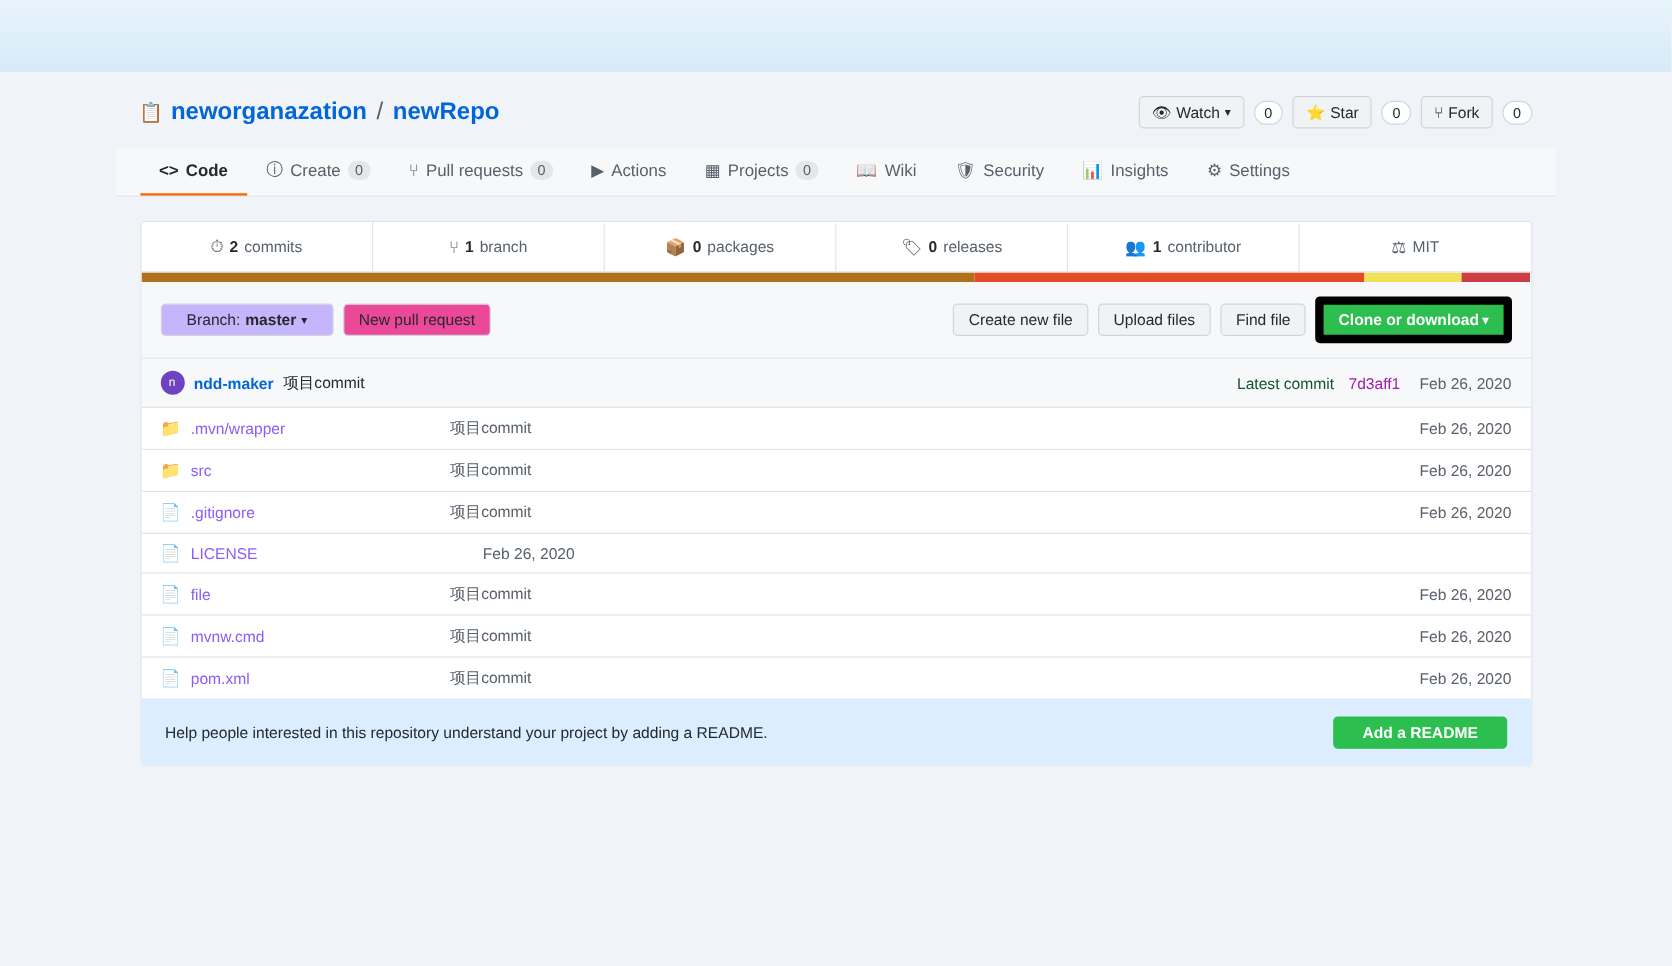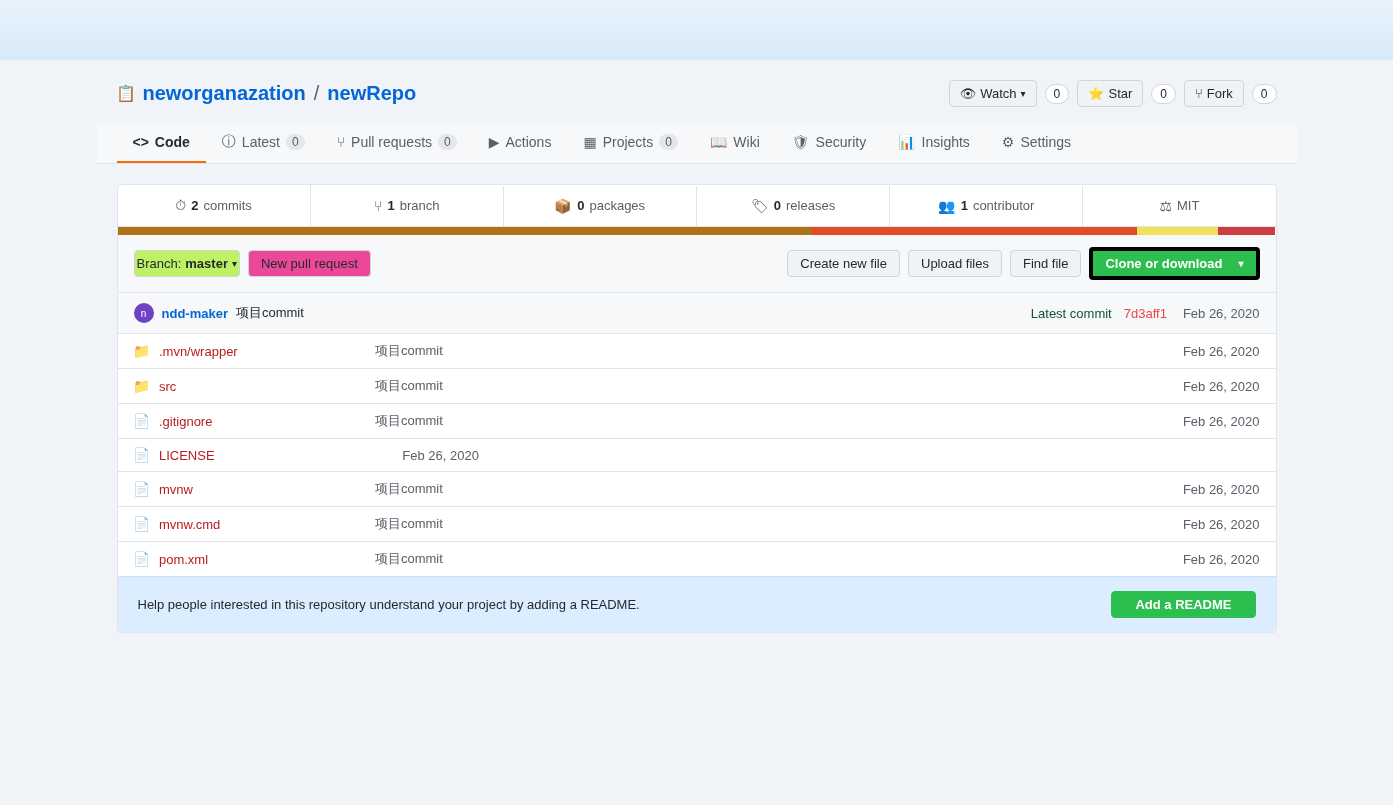--- a/index.html
+++ b/index.html
@@ -318,7 +318,7 @@
     </a>
     <a class="nav-tab">
       <span>ⓘ</span>
-      <span>Latest</span>
+      <span>Create</span>
       <span class="badge">0</span>
     </a>
     <a class="nav-tab">

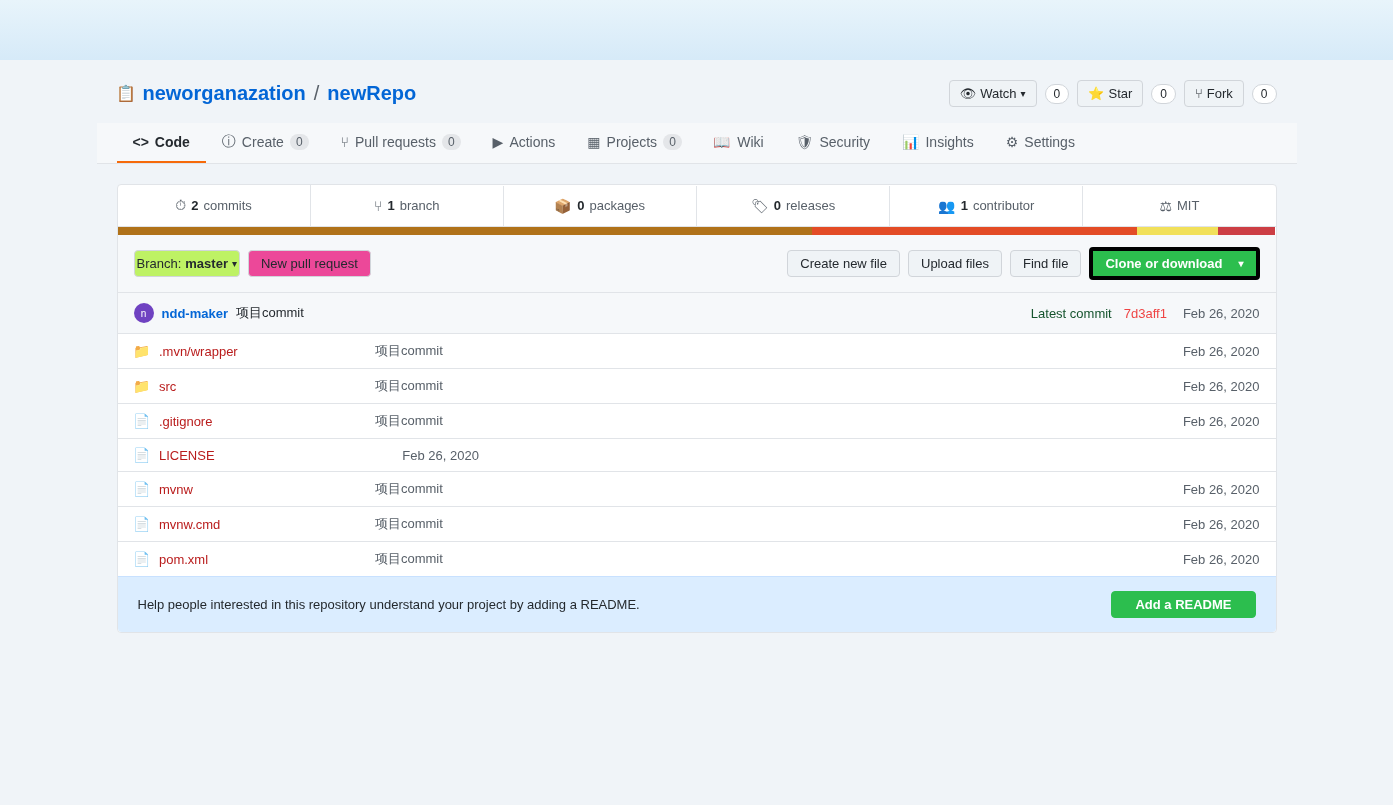--- a/index.html
+++ b/index.html
@@ -176,10 +176,10 @@
       display: flex;
       align-items: center;
       gap: 4px;
-      padding: 5px 2px;
-      border: 1px solid #d1d5da;
-      border-radius: 4px;
-      background: #bef264;
+      padding: 5px 21px;
+      border: 1px solid #d1d5da;
+      border-radius: 4px;
+      background: #c4b5fd;
       cursor: pointer;
       font-size: 13px;
     }

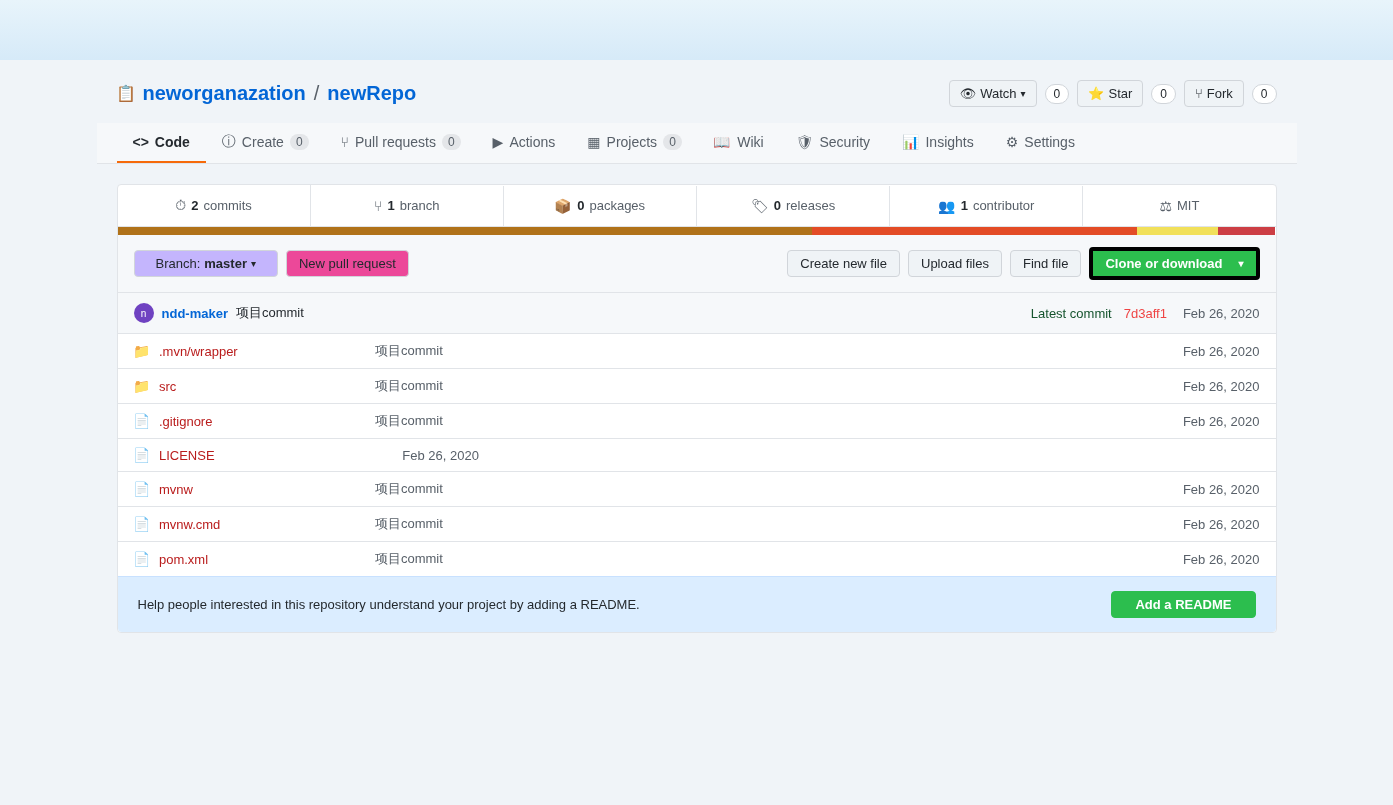--- a/index.html
+++ b/index.html
@@ -204,9 +204,9 @@
     .clone-btn {
       display: flex;
       align-items: center;
-      gap: 16px;
+      gap: 3px;
       padding: 5px 12px;
-      border: 4px solid #000000;
+      border: 7px solid #000000;
       border-radius: 4px;
       background: #2cbe4e;
       cursor: pointer;

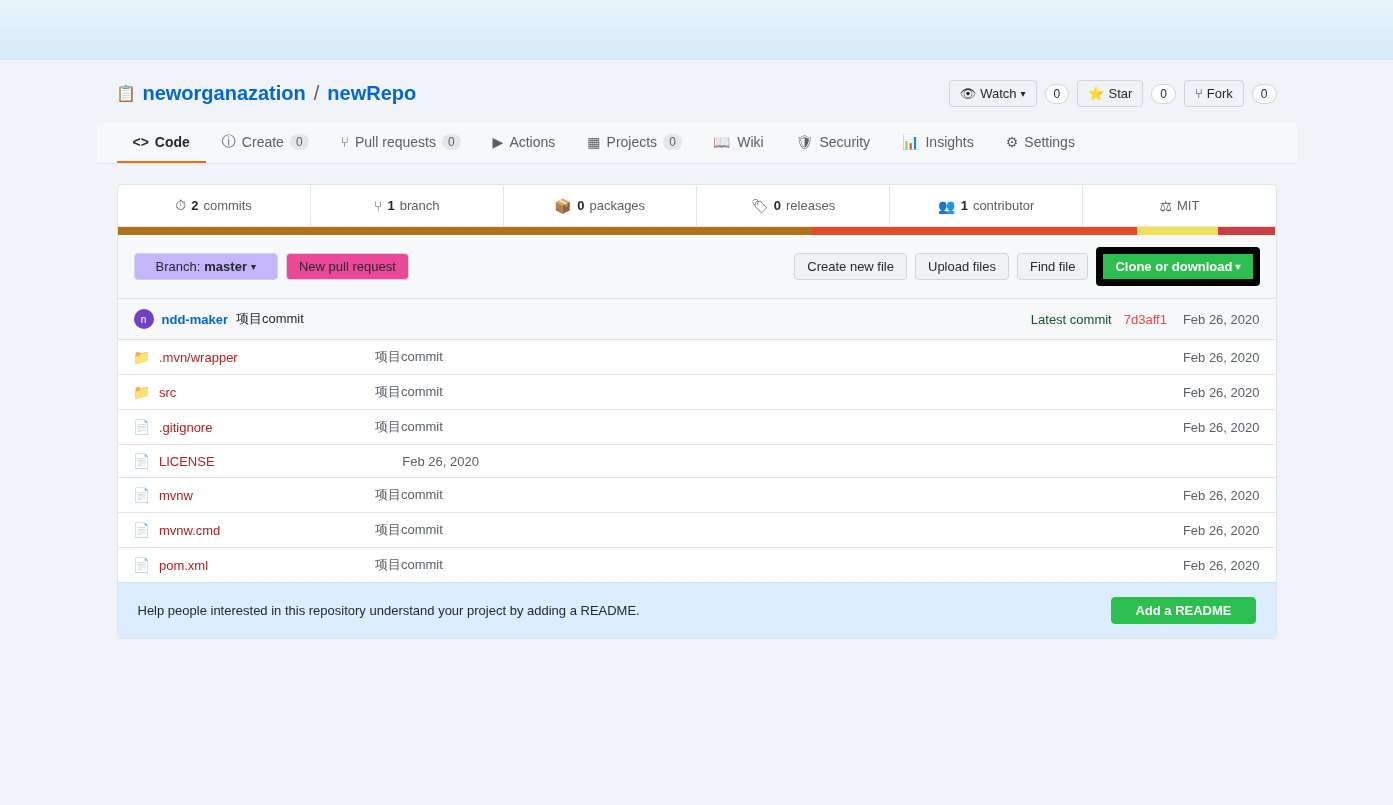--- a/index.html
+++ b/index.html
@@ -236,7 +236,7 @@
     }
     .commit-author { color: #0366d6; font-weight: 600; cursor: pointer; }
     .commit-msg { color: #24292e; flex: 1; }
-    .commit-hash { color: #ef4444; cursor: pointer; }
+    .commit-hash { color: #a21caf; cursor: pointer; }
     .commit-time { color: #586069; }
     .file-table { width: 100%; }
     .file-row {

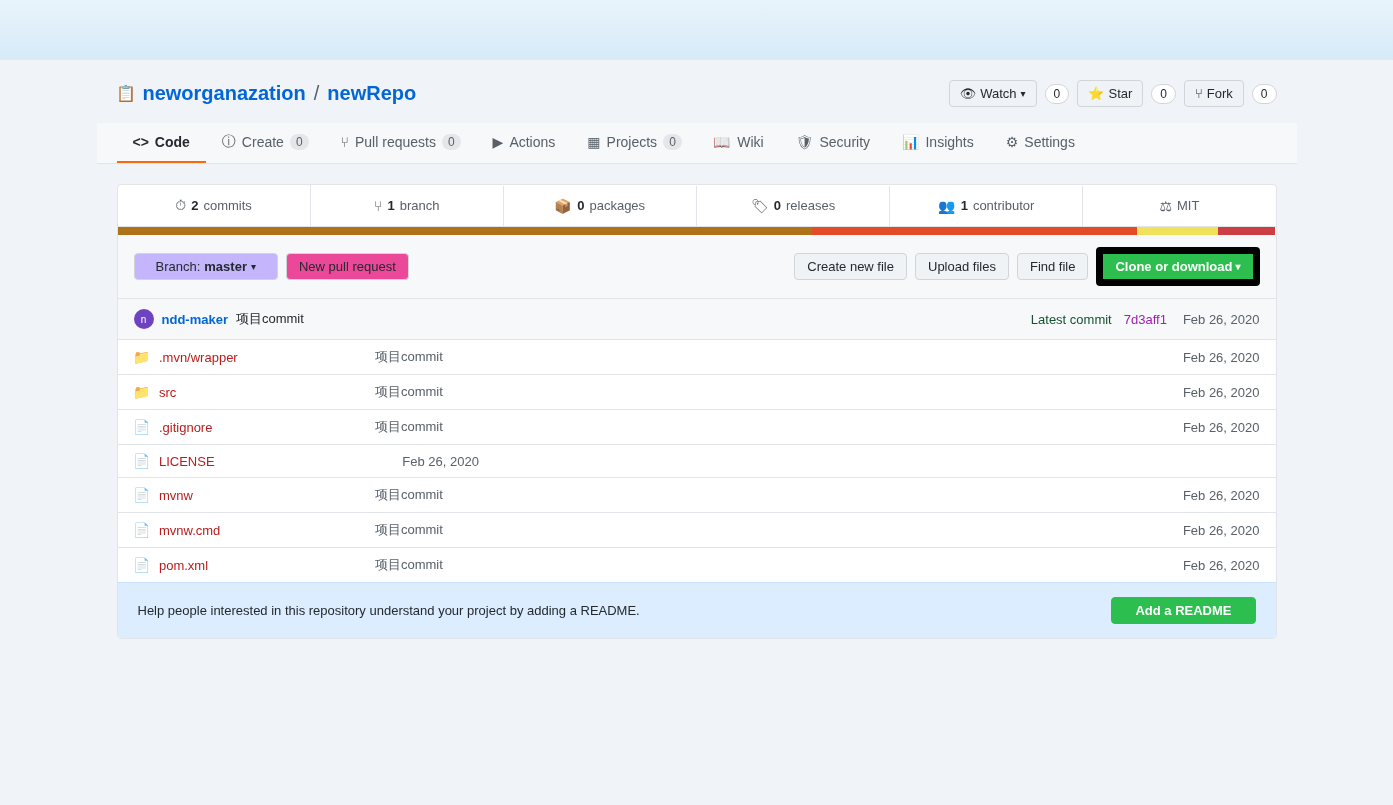--- a/index.html
+++ b/index.html
@@ -248,7 +248,7 @@
     }
     .file-row:last-child { border-bottom: none; }
     .file-icon { margin-right: 8px; color: #6a737d; font-size: 14px; min-width: 16px; }
-    .file-name { color: #b91c1c; cursor: pointer; min-width: 200px; }
+    .file-name { color: #8b5cf6; cursor: pointer; min-width: 200px; }
     .file-commit { color: #586069; flex: 1; padding: 0 16px; }
     .file-date { color: #586069; text-align: right; min-width: 120px; }
     .readme-notice {

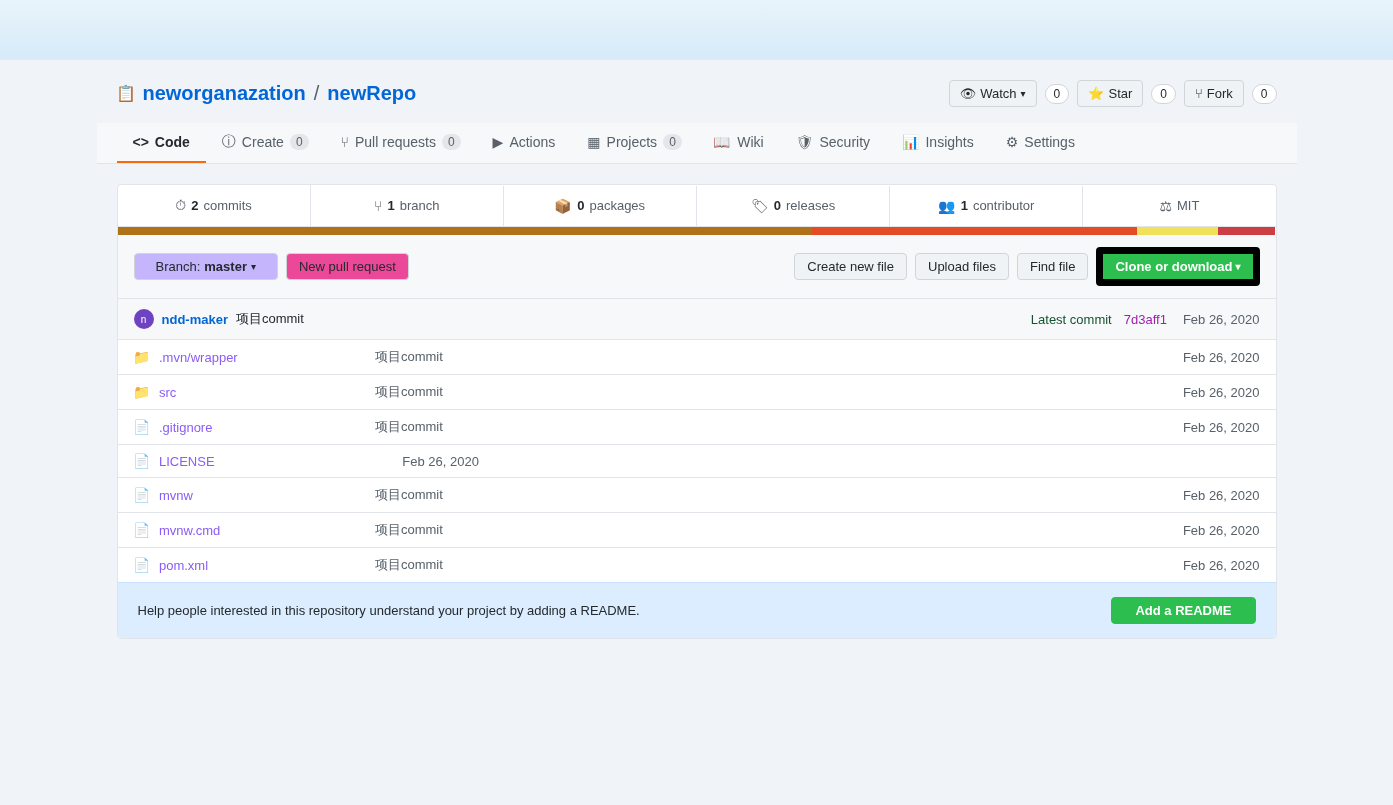--- a/index.html
+++ b/index.html
@@ -450,7 +450,7 @@
   </div>
         <div class="file-row">
     <span class="file-icon">📄</span>
-    <a class="file-name">mvnw</a>
+    <a class="file-name">file</a>
     <span class="file-commit">项目commit</span>
     <span class="file-date">Feb 26, 2020</span>
   </div>

